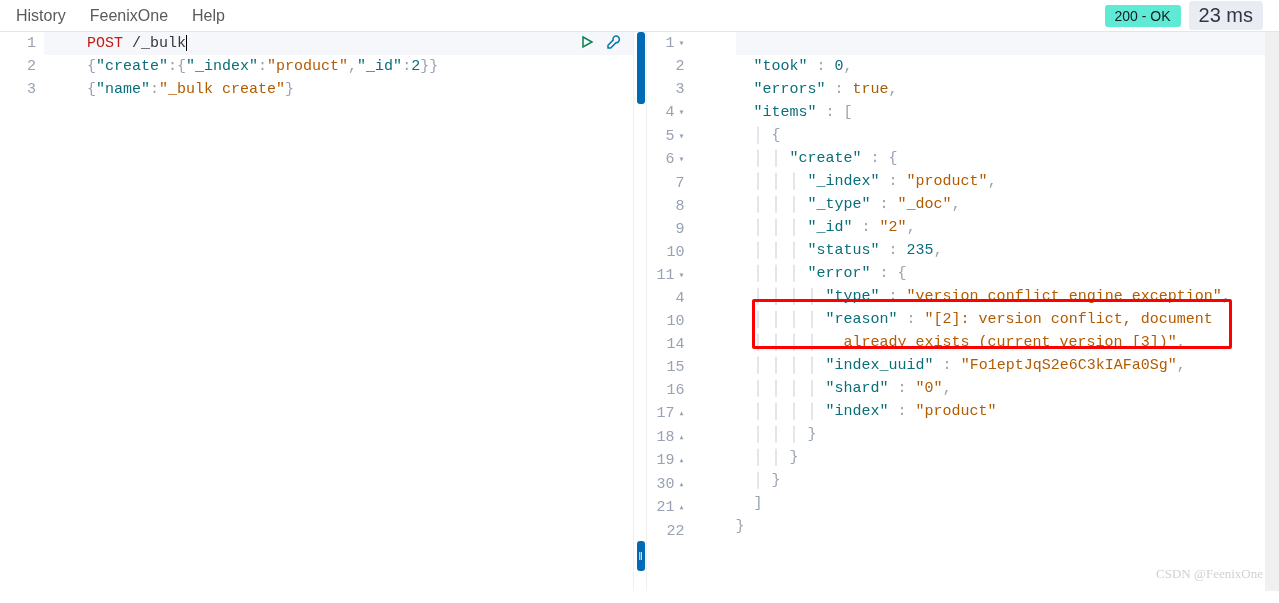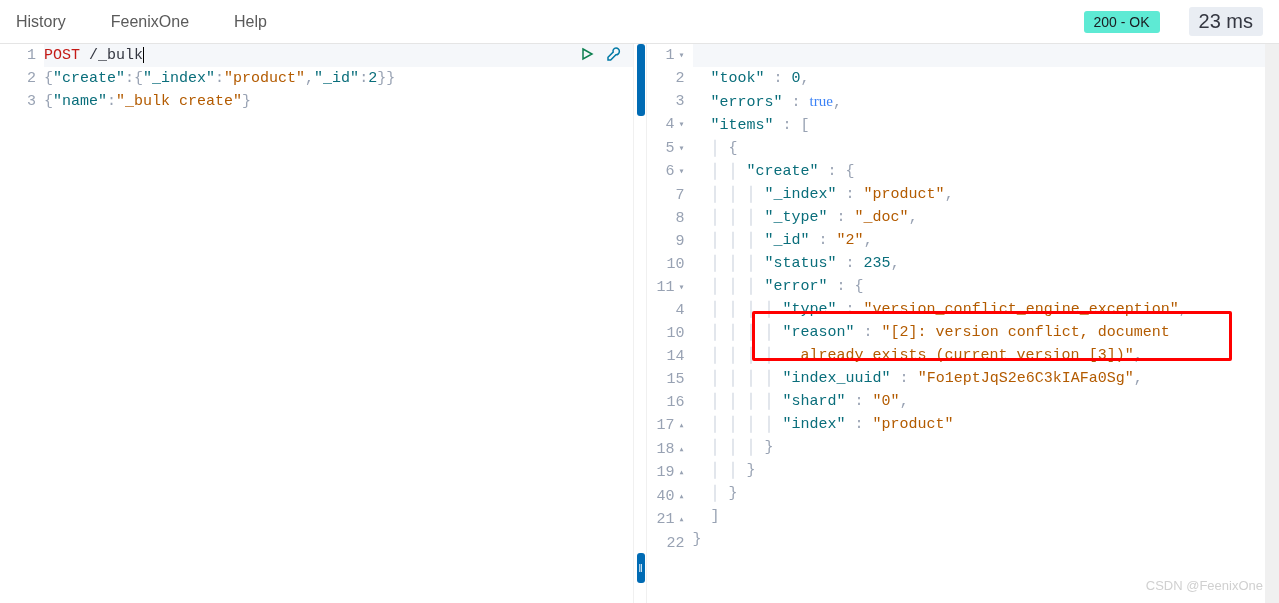--- a/index.html
+++ b/index.html
@@ -16,8 +16,7 @@
     align-items: center;
     padding: 8px 16px;
     border-bottom: 1px solid #e5e5e5;
-    height: 44px;
-    gap: 21px;
+    height: 32px;
   }
   .topbar .menu-item {
     margin-right: 24px;

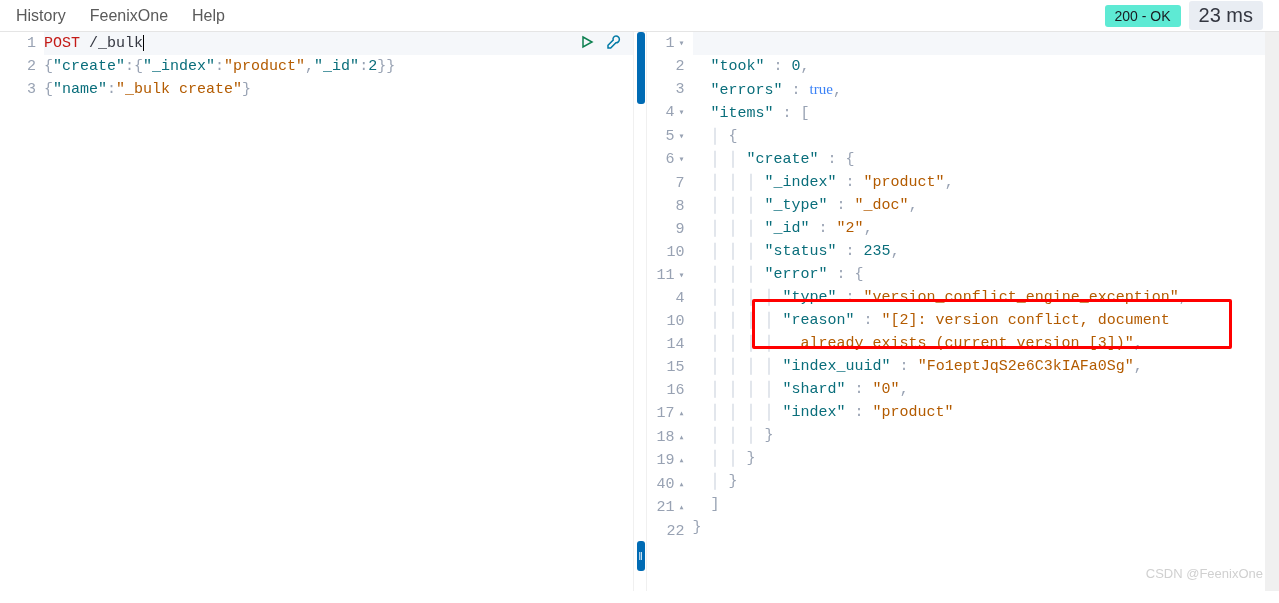--- a/index.html
+++ b/index.html
@@ -70,6 +70,7 @@
     white-space: pre;
     position: relative;
     flex: 1;
+    margin-left: 43px;
   }
   .left-pane .line1-bg {
     position:absolute; left:0; right:0; top:0; height:23px; background:#f5f7fa;

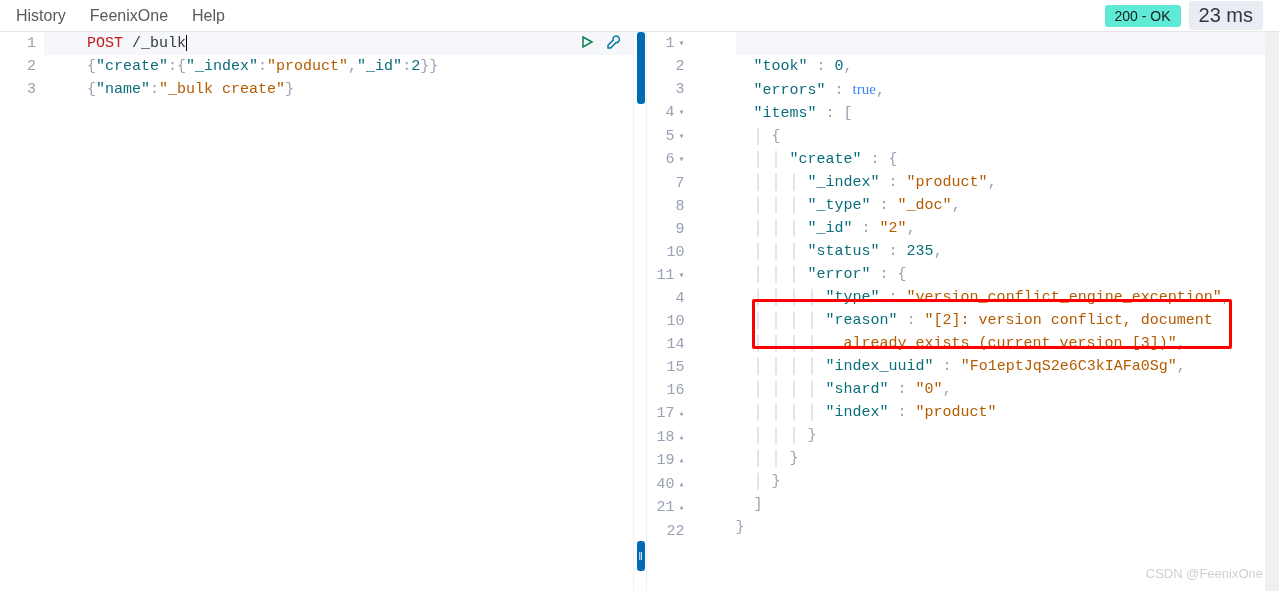--- a/index.html
+++ b/index.html
@@ -85,7 +85,7 @@
   .token-key { color: #0a6e7b; }
   .token-str { color: #b35b00; }
   .token-num { color: #0a6e7b; }
-  .token-bool { color: #3b82f6; font-family: Liberation Serif, serif; }
+  .token-bool { color: #a16207; }
   .fold { color:#98a2b3; font-size:10px; vertical-align:middle; margin-left:-2px; }
   .action-icons {
     position: absolute; right:12px; top:2px; z-index:2;

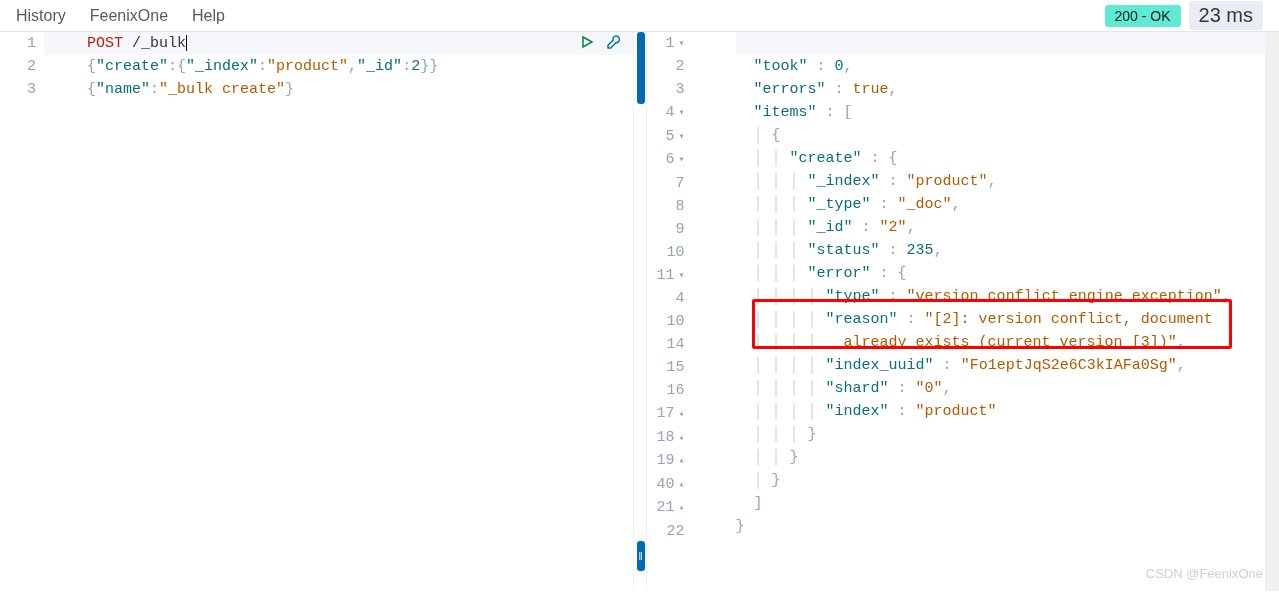--- a/index.html
+++ b/index.html
@@ -195,7 +195,7 @@
         <span class="ln"><span>17</span><span class="fold"> ▴</span></span>
         <span class="ln"><span>18</span><span class="fold"> ▴</span></span>
         <span class="ln"><span>19</span><span class="fold"> ▴</span></span>
-        <span class="ln"><span>40</span><span class="fold"> ▴</span></span>
+        <span class="ln"><span>30</span><span class="fold"> ▴</span></span>
         <span class="ln"><span>21</span><span class="fold"> ▴</span></span>
         <span class="ln">22</span>
       </div>

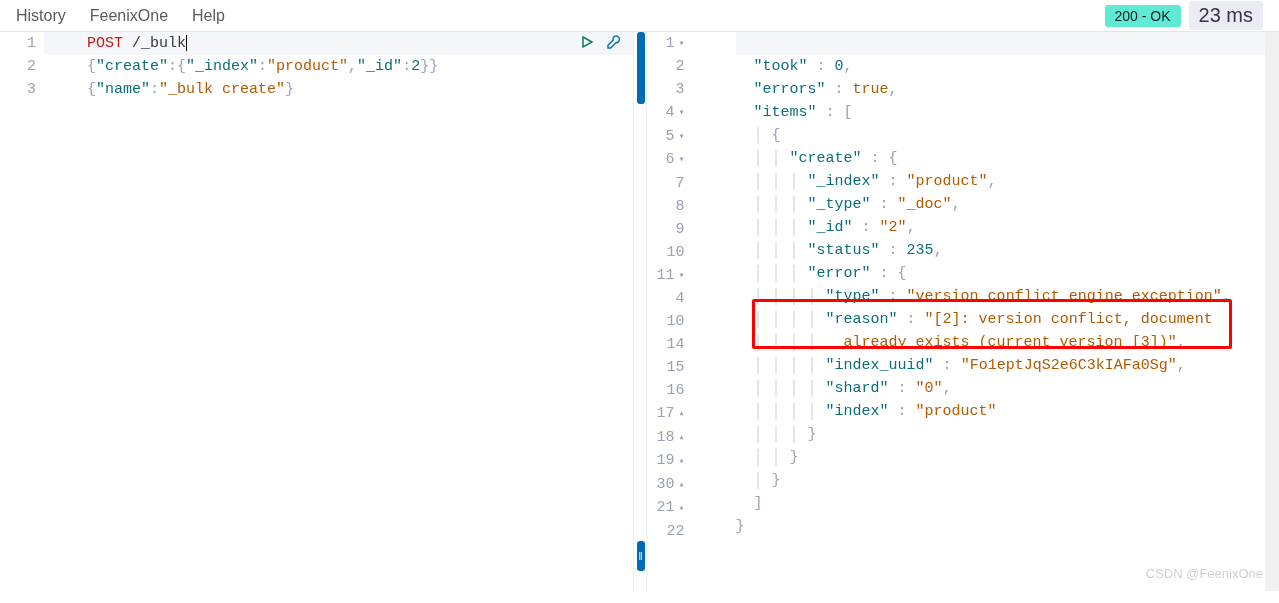--- a/index.html
+++ b/index.html
@@ -122,7 +122,7 @@
   }
   .watermark {
     position:absolute; right:16px; bottom:6px;
-    color:#d0d0d0; font-size:13px; font-family:Liberation Sans, sans-serif;margin-top:16px;
+    color:#d0d0d0; font-size:13px; font-family:Liberation Serif, serif;margin-top:16px;
   }
   .guide { color:#ccd3dd; }
   .cursor { display:inline-block; width:1px; height:16px; background:#000; vertical-align:middle; }

